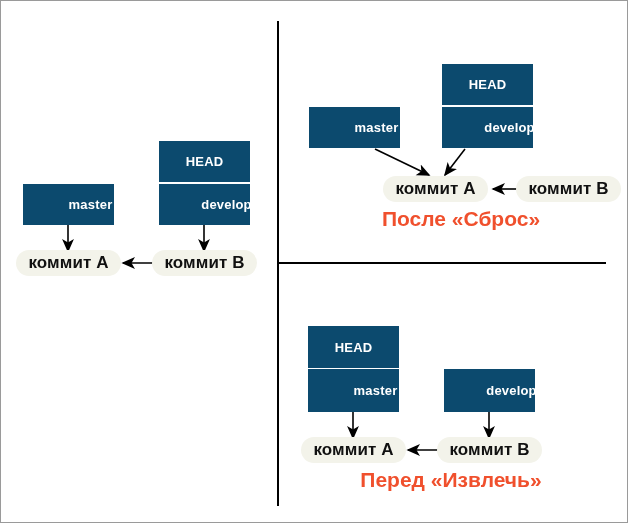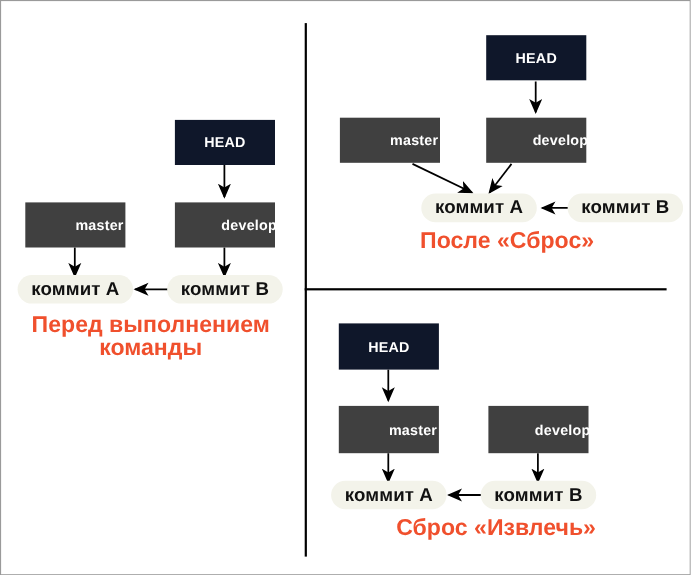--- a/index.html
+++ b/index.html
@@ -42,7 +42,8 @@
     white-space: nowrap;
   }
   .node.head {
-    background: #0f172a;
+    background: #0c4a6e;
+    margin-top: 32px;
   }
   .node.branch {
     background: #404040;

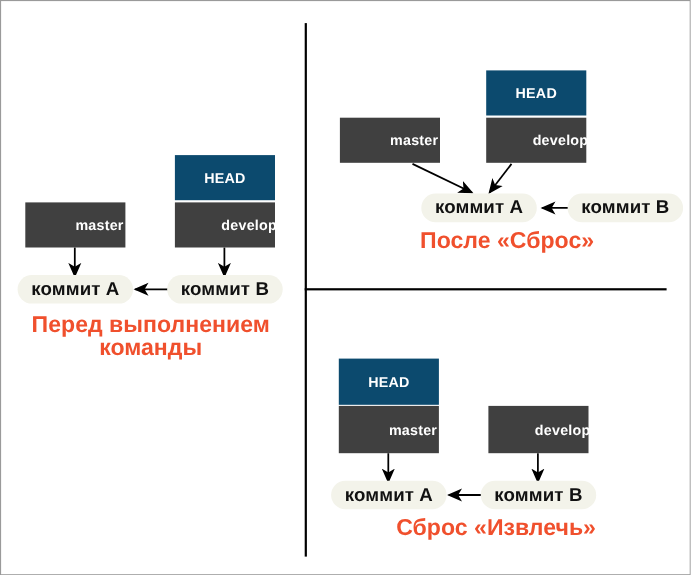--- a/index.html
+++ b/index.html
@@ -46,7 +46,7 @@
     margin-top: 32px;
   }
   .node.branch {
-    background: #404040;
+    background: #0c4a6e;
     padding-left: 44px;
   }
   .node.commit {

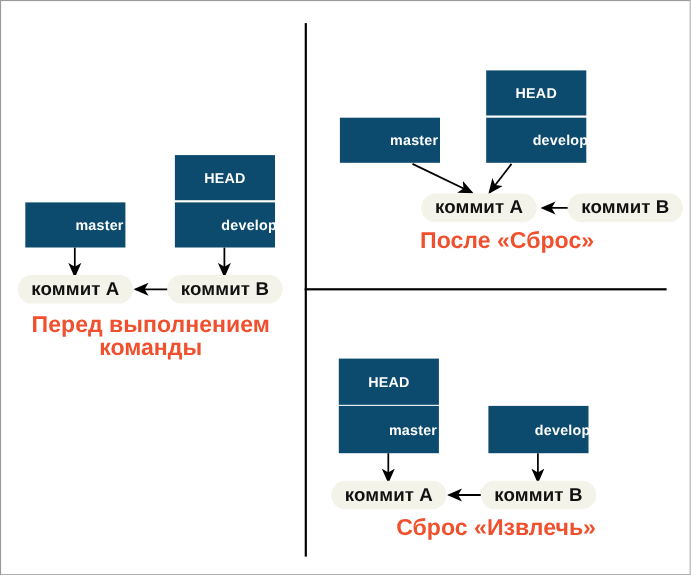--- a/index.html
+++ b/index.html
@@ -117,8 +117,6 @@
   <div class="node branch" style="left:158px; top:183px; width:91px; height:41px;">develop</div>
   <div class="node commit" style="left:15px; top:249px; width:105px; height:26px;">коммит А</div>
   <div class="node commit" style="left:151px; top:249px; width:105px; height:26px;">коммит В</div>
-  <div class="caption" style="left:10px; top:284px; width:252px;">Перед выполнением
-команды</div>
 
   <div class="node head" style="left:441px; top:31px; width:91px; height:41px;">HEAD</div>
   <div class="node branch" style="left:308px; top:106px; width:91px; height:41px;">master</div>

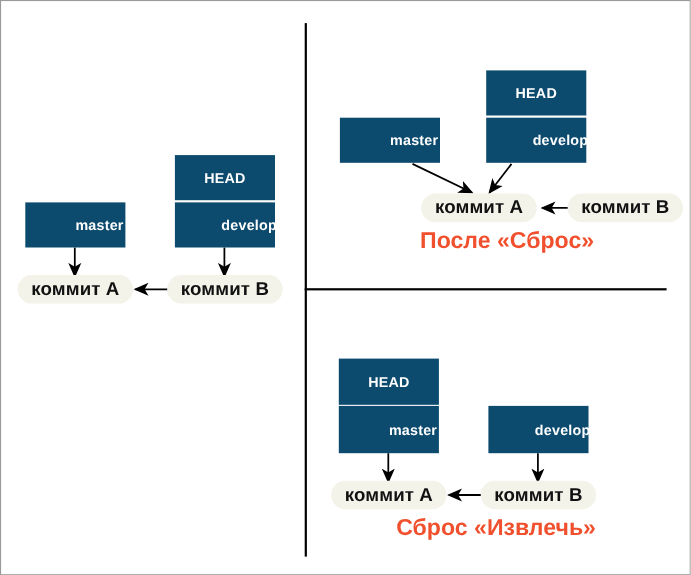--- a/index.html
+++ b/index.html
@@ -130,7 +130,7 @@
   <div class="node branch" style="left:443px; top:368px; width:91px; height:43px;">develop</div>
   <div class="node commit" style="left:300px; top:436px; width:105px; height:26px;">коммит А</div>
   <div class="node commit" style="left:436px; top:436px; width:105px; height:26px;">коммит В</div>
-  <div class="caption" style="left:290px; top:468px; width:320px;">Сброс «Извлечь»</div>
+  <div class="caption" style="left:290px; top:468px; width:320px;">Перед «Извлечь»</div>
 
 </div>
 

